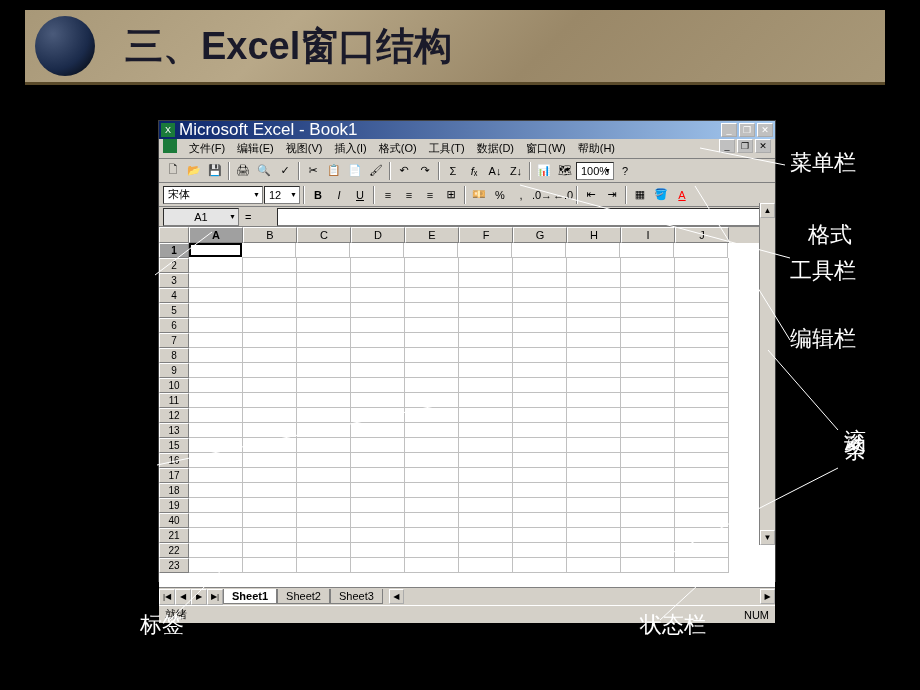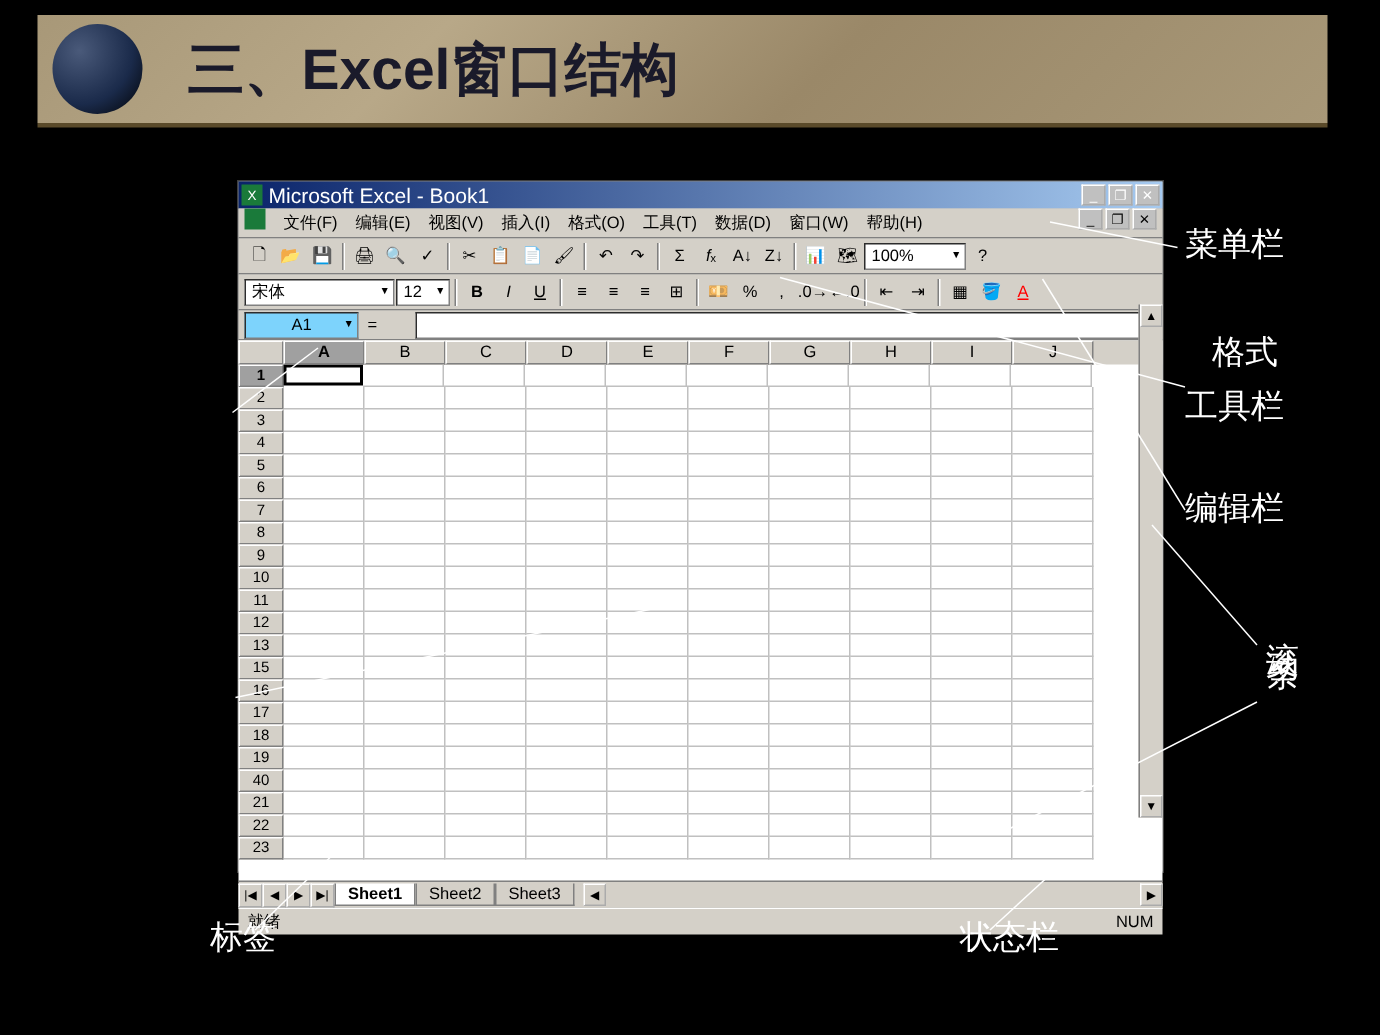--- a/index.html
+++ b/index.html
@@ -66,7 +66,7 @@
       font-size: 9px;
       color: #fff;
     }
-    .titlebar-text { flex: 1; font-size: 14px; }
+    .titlebar-text { flex: 1; font-size: 17px; }
     .win-btns { display: flex; gap: 2px; }
     .win-btn {
       width: 16px;

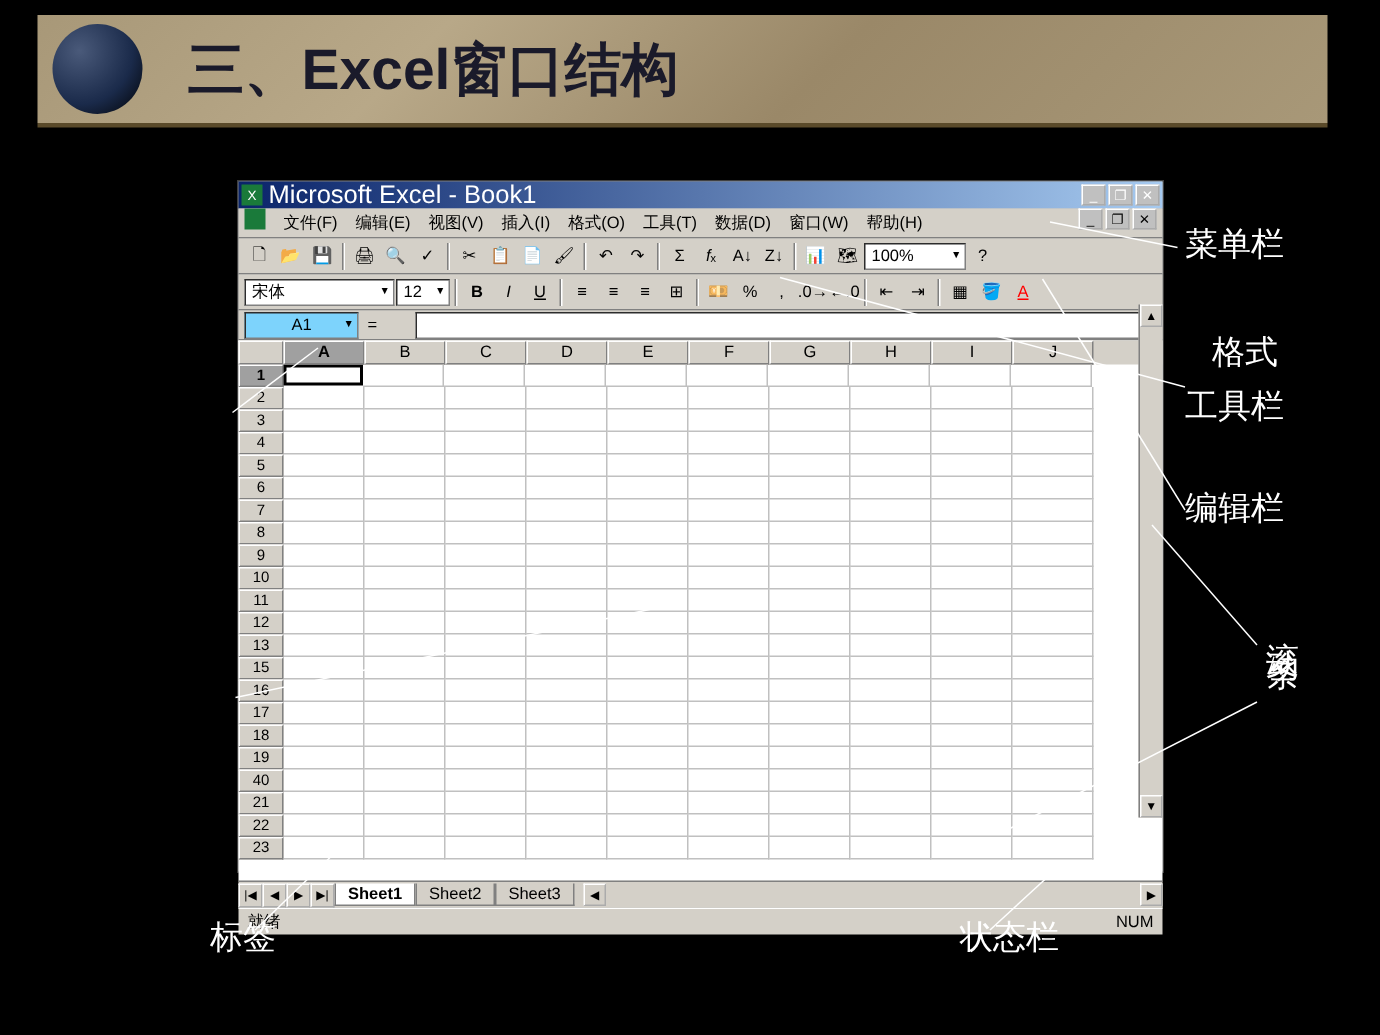--- a/index.html
+++ b/index.html
@@ -384,7 +384,7 @@
     <div class="tool-sep"></div>
     <div class="tool-btn">📊</div>
     <div class="tool-btn">🗺</div>
-    <div class="tool-combo" style="width:68px">100%</div>
+    <div class="tool-combo" style="width:38px">100%</div>
     <div class="tool-btn">?</div>
   </div>
 

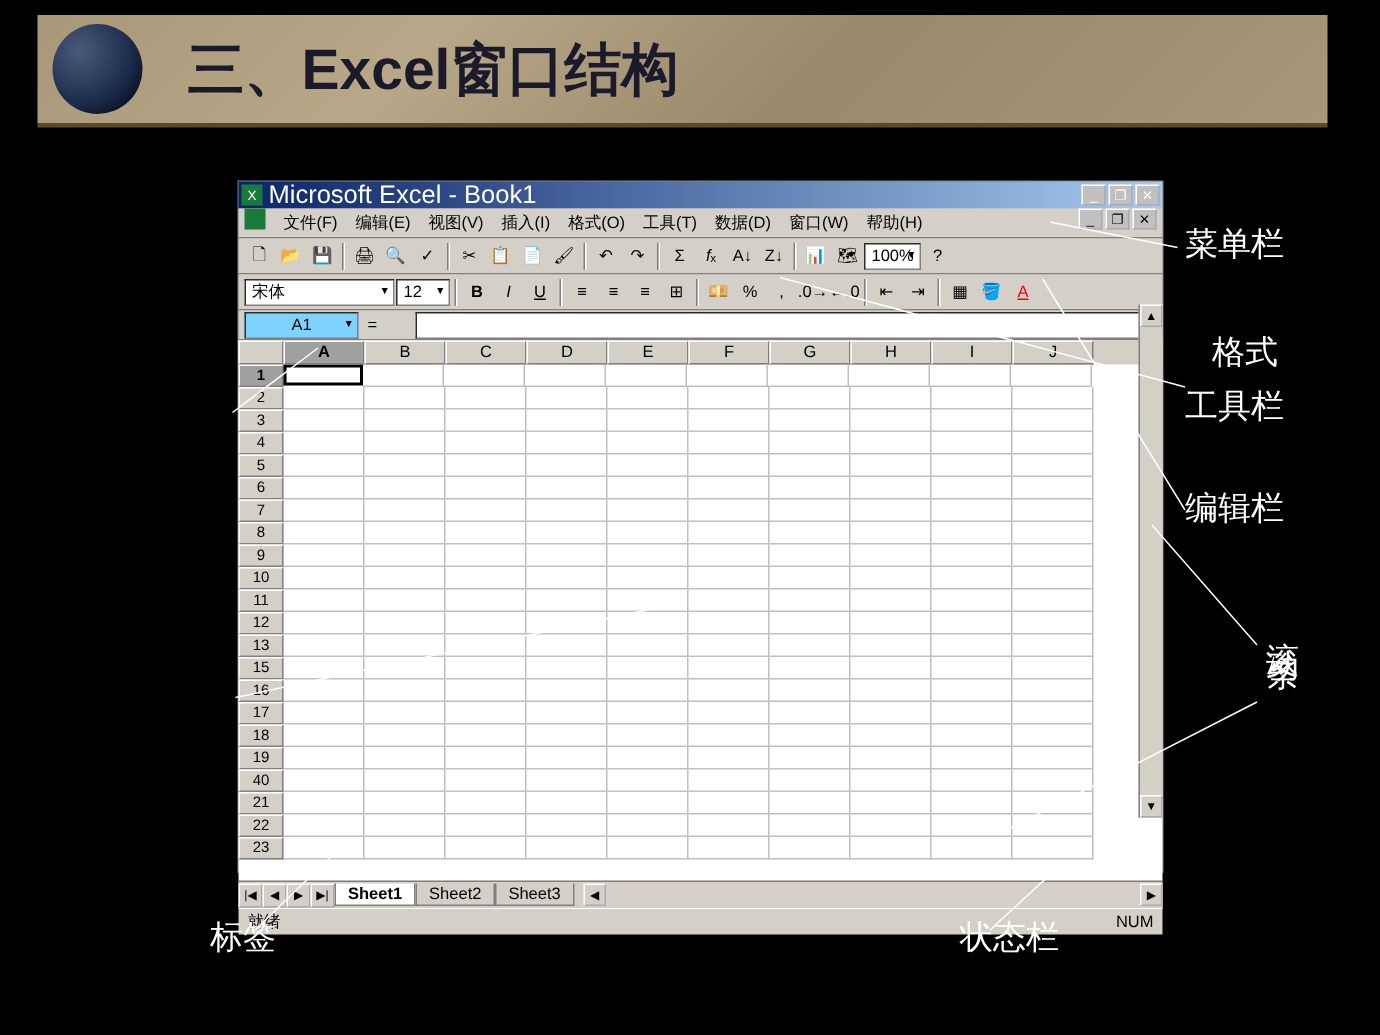--- a/index.html
+++ b/index.html
@@ -146,7 +146,7 @@
     .namebox {
       width: 76px;
       height: 18px;
-      background: #7dd3fc;
+      background: #e5e5e5;
       border: 1px inset #808080;
       margin-left: 4px;
       display: flex;

